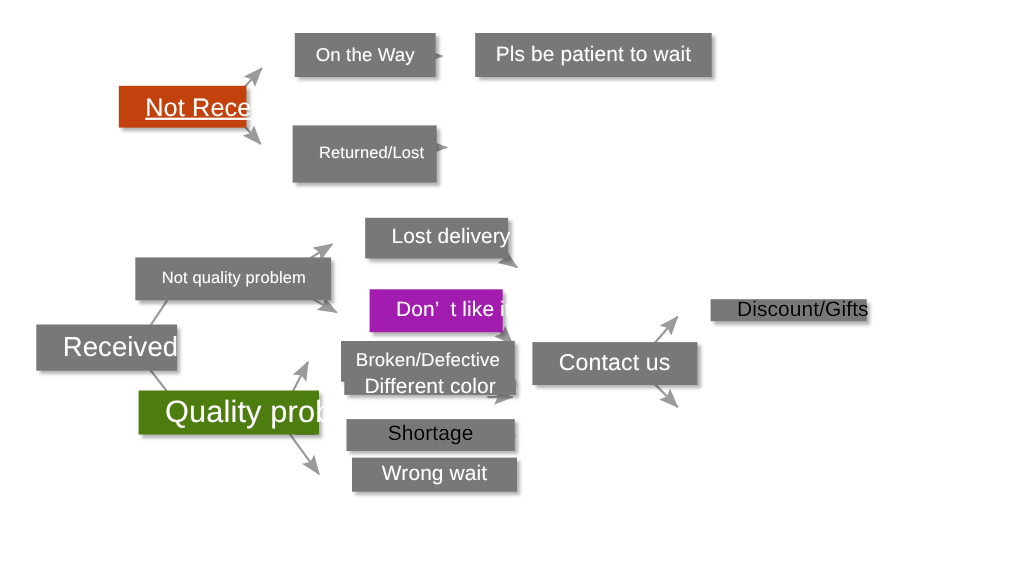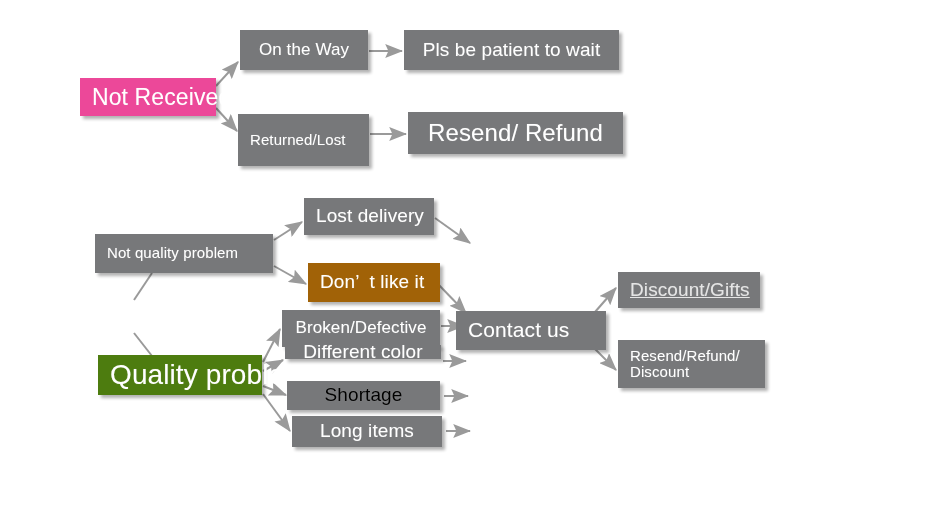--- a/index.html
+++ b/index.html
@@ -33,11 +33,12 @@
     display: flex;
     align-items: center;
     line-height: 1.08;
-    padding: 0 12px;
+    padding: 0 24px;
     box-shadow: 3px 3px 3px rgba(0,0,0,0.30);
     white-space: pre;
     letter-spacing: 0.1px;
     text-shadow: 0 0 1px rgba(255,255,255,0.25);
+    margin-left: 28px;
   }
   .node.center { justify-content: center; }
   .node.left   { justify-content: flex-start; }

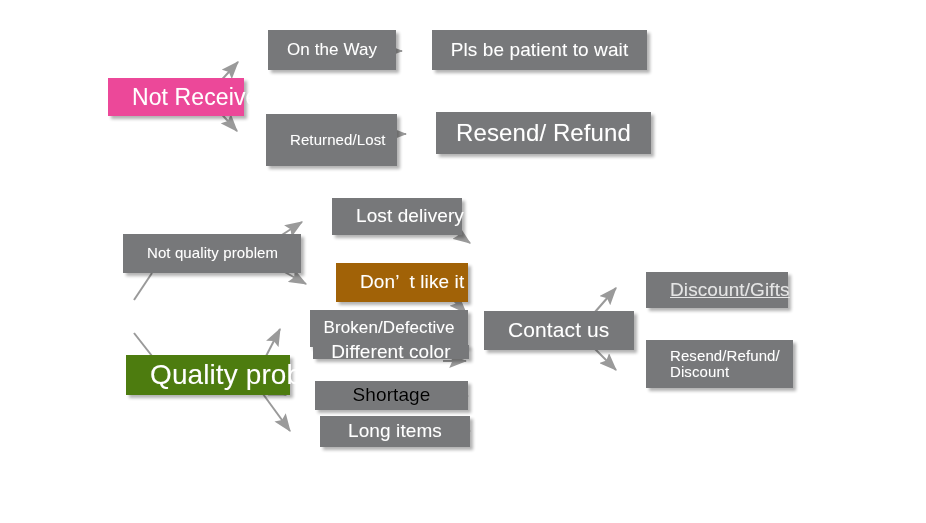--- a/index.html
+++ b/index.html
@@ -79,7 +79,7 @@
       </g>
   </svg>
 
-<div class="node left" style="left: 80px; top: 78px; width: 136px; height: 38px; font-size: 23px; background: #ec4899; color: rgb(255, 255, 255);">Not Received</div>
+<div class="node left" style="left: 80px; top: 78px; width: 116px; height: 38px; font-size: 23px; background: #c2410c; color: rgb(255, 255, 255); text-decoration: underline;">Not Received</div>
     <div class="node center" style="left: 240px; top: 30px; width: 128px; height: 40px; font-size: 17px; background: rgb(119, 120, 122); color: rgb(255, 255, 255);">On the Way</div>
     <div class="node center" style="left: 404px; top: 30px; width: 215px; height: 40px; font-size: 19px; background: rgb(119, 120, 122); color: rgb(255, 255, 255);">Pls be patient to wait</div>
     <div class="node left" style="left: 238px; top: 114px; width: 131px; height: 52px; font-size: 15px; background: rgb(119, 120, 122); color: rgb(255, 255, 255);">Returned/Lost</div>

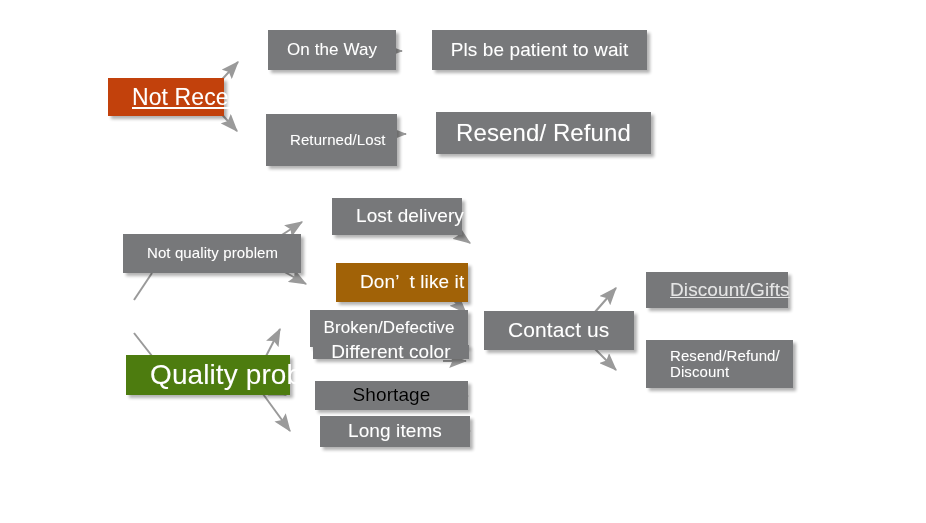--- a/index.html
+++ b/index.html
@@ -83,7 +83,6 @@
     <div class="node center" style="left: 240px; top: 30px; width: 128px; height: 40px; font-size: 17px; background: rgb(119, 120, 122); color: rgb(255, 255, 255);">On the Way</div>
     <div class="node center" style="left: 404px; top: 30px; width: 215px; height: 40px; font-size: 19px; background: rgb(119, 120, 122); color: rgb(255, 255, 255);">Pls be patient to wait</div>
     <div class="node left" style="left: 238px; top: 114px; width: 131px; height: 52px; font-size: 15px; background: rgb(119, 120, 122); color: rgb(255, 255, 255);">Returned/Lost</div>
-    <div class="node center" style="left: 408px; top: 112px; width: 215px; height: 42px; font-size: 24px; background: rgb(119, 120, 122); color: rgb(255, 255, 255);">Resend/ Refund</div>
     <div class="node left" style="left: 95px; top: 234px; width: 178px; height: 39px; font-size: 15px; background: rgb(119, 120, 122); color: rgb(255, 255, 255);">Not quality problem</div>
     <div class="node left" style="left: 98px; top: 355px; width: 164px; height: 40px; font-size: 28px; background: #4d7c0f; color: rgb(255, 255, 255);">Quality problem</div>
     <div class="node left" style="left: 304px; top: 198px; width: 130px; height: 37px; font-size: 19px; background: rgb(119, 120, 122); color: rgb(255, 255, 255);">Lost delivery</div>

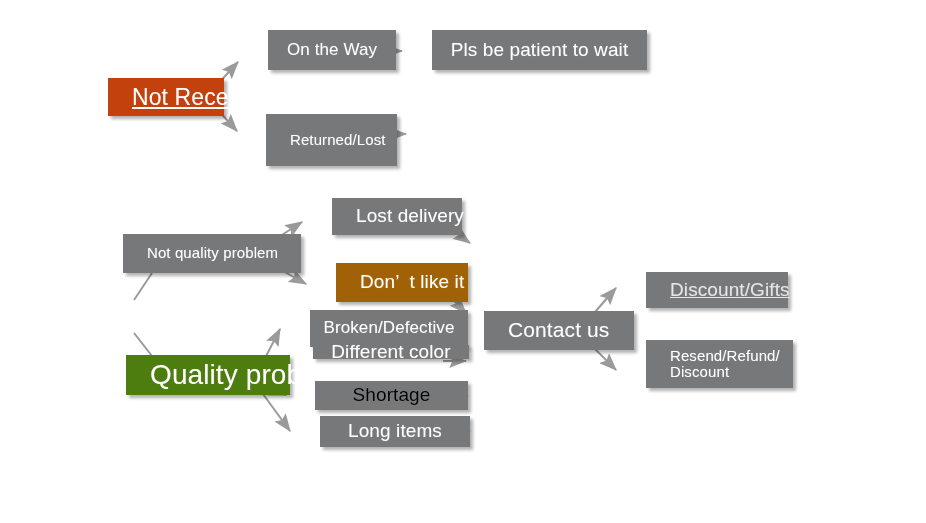--- a/index.html
+++ b/index.html
@@ -86,7 +86,7 @@
     <div class="node left" style="left: 95px; top: 234px; width: 178px; height: 39px; font-size: 15px; background: rgb(119, 120, 122); color: rgb(255, 255, 255);">Not quality problem</div>
     <div class="node left" style="left: 98px; top: 355px; width: 164px; height: 40px; font-size: 28px; background: #4d7c0f; color: rgb(255, 255, 255);">Quality problem</div>
     <div class="node left" style="left: 304px; top: 198px; width: 130px; height: 37px; font-size: 19px; background: rgb(119, 120, 122); color: rgb(255, 255, 255);">Lost delivery</div>
-    <div class="node left" style="left: 308px; top: 263px; width: 132px; height: 39px; font-size: 19px; background: #a16207; color: rgb(255, 255, 255);">Don’  t like it</div>
+    <div class="node left" style="left: 308px; top: 263px; width: 121px; height: 39px; font-size: 19px; background: #a21caf; color: rgb(255, 255, 255);">Don’  t like it</div>
     <div class="node center" style="left: 282px; top: 310px; width: 158px; height: 37px; font-size: 17px; background: rgb(119, 120, 122); color: rgb(255, 255, 255);">Broken/Defective</div>
     <div class="node center" style="left: 285px; top: 345px; width: 156px; height: 14px; font-size: 19px; background: rgb(119, 120, 122); color: rgb(255, 255, 255);">Different color</div>
     <div class="node center" style="left: 287px; top: 381px; width: 153px; height: 29px; font-size: 19px; background: rgb(119, 120, 122); color: #000000;">Shortage</div>

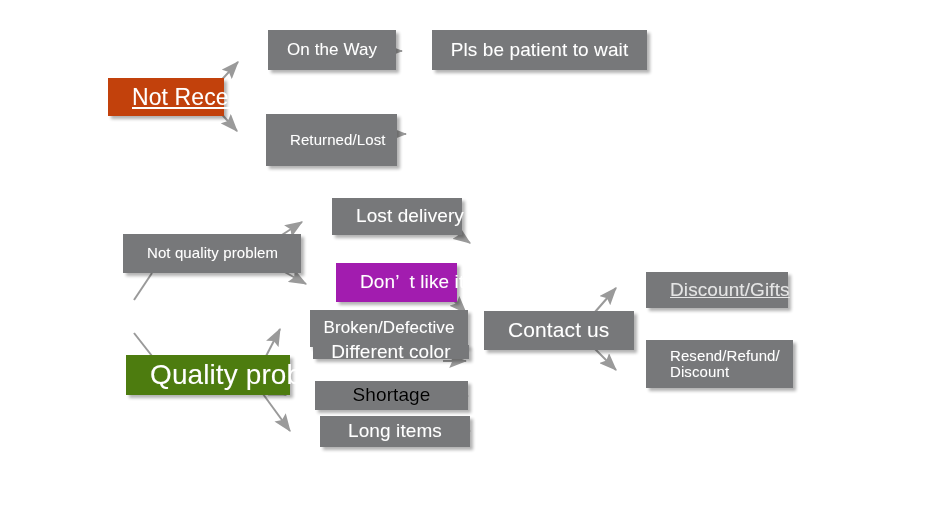--- a/index.html
+++ b/index.html
@@ -92,7 +92,7 @@
     <div class="node center" style="left: 287px; top: 381px; width: 153px; height: 29px; font-size: 19px; background: rgb(119, 120, 122); color: #000000;">Shortage</div>
     <div class="node center" style="left: 292px; top: 416px; width: 150px; height: 31px; font-size: 19px; background: rgb(119, 120, 122); color: rgb(255, 255, 255);">Long items</div>
     <div class="node left" style="left: 456px; top: 311px; width: 150px; height: 39px; font-size: 21px; background: rgb(119, 120, 122); color: rgb(255, 255, 255);">Contact us</div>
-    <div class="node left" style="left: 618px; top: 272px; width: 142px; height: 36px; font-size: 19px; background: rgb(119, 120, 122); color: #e5e5e5; text-decoration: underline;">Discount/Gifts</div>
+    <div class="node left" style="left: 618px; top: 272px; width: 142px; height: 20px; font-size: 19px; background: rgb(119, 120, 122); color: #000000;">Discount/Gifts</div>
     <div class="node left multi" style="left: 618px; top: 340px; width: 147px; height: 48px; font-size: 15px; background: rgb(119, 120, 122); color: rgb(255, 255, 255);">Resend/Refund/
 Discount</div>
   </div>

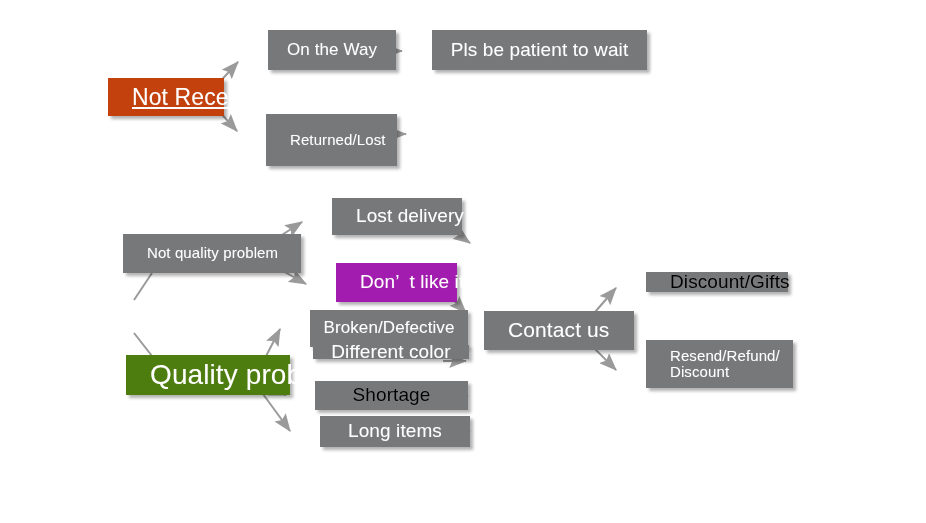--- a/index.html
+++ b/index.html
@@ -83,6 +83,7 @@
     <div class="node center" style="left: 240px; top: 30px; width: 128px; height: 40px; font-size: 17px; background: rgb(119, 120, 122); color: rgb(255, 255, 255);">On the Way</div>
     <div class="node center" style="left: 404px; top: 30px; width: 215px; height: 40px; font-size: 19px; background: rgb(119, 120, 122); color: rgb(255, 255, 255);">Pls be patient to wait</div>
     <div class="node left" style="left: 238px; top: 114px; width: 131px; height: 52px; font-size: 15px; background: rgb(119, 120, 122); color: rgb(255, 255, 255);">Returned/Lost</div>
+    <div class="node left" style="left: 5px; top: 295px; width: 128px; height: 42px; font-size: 25px; background: rgb(119, 120, 122); color: rgb(255, 255, 255);">Received</div>
     <div class="node left" style="left: 95px; top: 234px; width: 178px; height: 39px; font-size: 15px; background: rgb(119, 120, 122); color: rgb(255, 255, 255);">Not quality problem</div>
     <div class="node left" style="left: 98px; top: 355px; width: 164px; height: 40px; font-size: 28px; background: #4d7c0f; color: rgb(255, 255, 255);">Quality problem</div>
     <div class="node left" style="left: 304px; top: 198px; width: 130px; height: 37px; font-size: 19px; background: rgb(119, 120, 122); color: rgb(255, 255, 255);">Lost delivery</div>

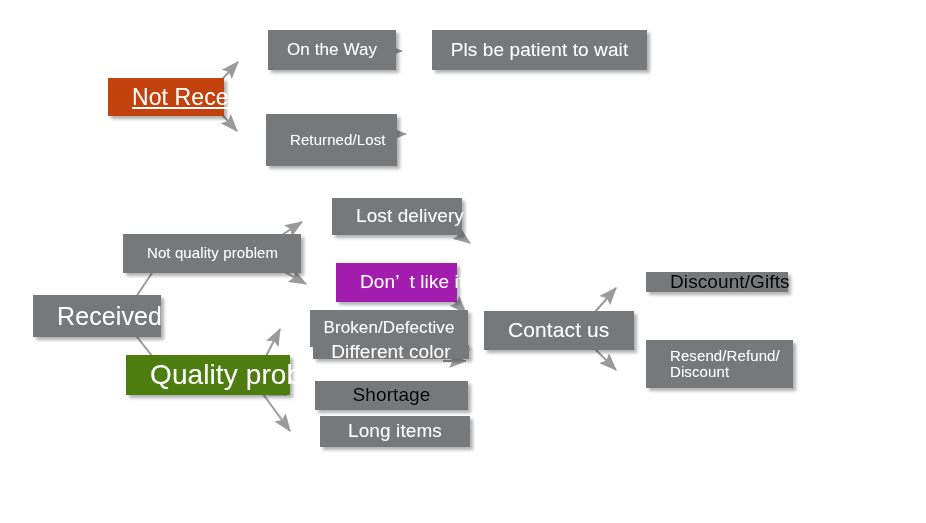--- a/index.html
+++ b/index.html
@@ -94,8 +94,6 @@
     <div class="node center" style="left: 292px; top: 416px; width: 150px; height: 31px; font-size: 19px; background: rgb(119, 120, 122); color: rgb(255, 255, 255);">Long items</div>
     <div class="node left" style="left: 456px; top: 311px; width: 150px; height: 39px; font-size: 21px; background: rgb(119, 120, 122); color: rgb(255, 255, 255);">Contact us</div>
     <div class="node left" style="left: 618px; top: 272px; width: 142px; height: 20px; font-size: 19px; background: rgb(119, 120, 122); color: #000000;">Discount/Gifts</div>
-    <div class="node left multi" style="left: 618px; top: 340px; width: 147px; height: 48px; font-size: 15px; background: rgb(119, 120, 122); color: rgb(255, 255, 255);">Resend/Refund/
-Discount</div>
   </div>
 
 </body></html>

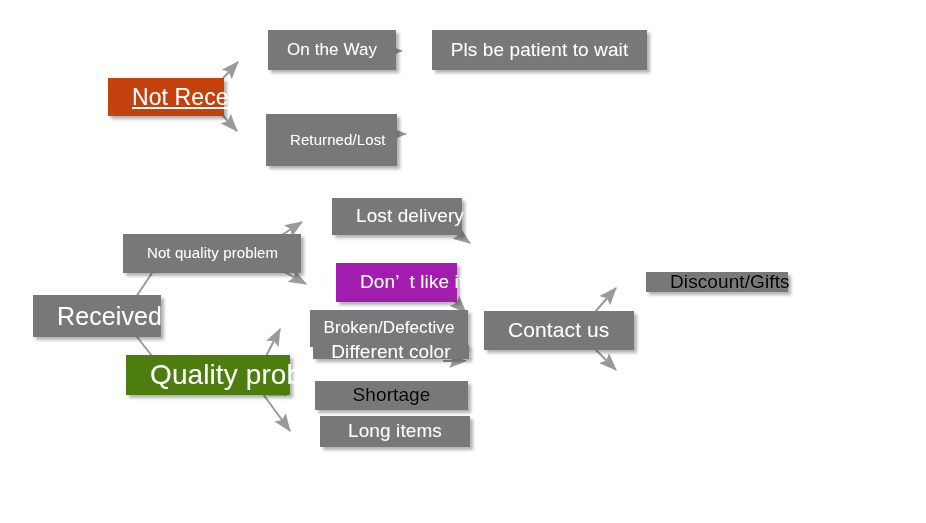--- a/index.html
+++ b/index.html
@@ -91,7 +91,7 @@
     <div class="node center" style="left: 282px; top: 310px; width: 158px; height: 37px; font-size: 17px; background: rgb(119, 120, 122); color: rgb(255, 255, 255);">Broken/Defective</div>
     <div class="node center" style="left: 285px; top: 345px; width: 156px; height: 14px; font-size: 19px; background: rgb(119, 120, 122); color: rgb(255, 255, 255);">Different color</div>
     <div class="node center" style="left: 287px; top: 381px; width: 153px; height: 29px; font-size: 19px; background: rgb(119, 120, 122); color: #000000;">Shortage</div>
-    <div class="node center" style="left: 292px; top: 416px; width: 150px; height: 31px; font-size: 19px; background: rgb(119, 120, 122); color: rgb(255, 255, 255);">Long items</div>
+    <div class="node center" style="left: 292px; top: 416px; width: 150px; height: 31px; font-size: 19px; background: rgb(119, 120, 122); color: rgb(255, 255, 255);">Wrong wait</div>
     <div class="node left" style="left: 456px; top: 311px; width: 150px; height: 39px; font-size: 21px; background: rgb(119, 120, 122); color: rgb(255, 255, 255);">Contact us</div>
     <div class="node left" style="left: 618px; top: 272px; width: 142px; height: 20px; font-size: 19px; background: rgb(119, 120, 122); color: #000000;">Discount/Gifts</div>
   </div>

